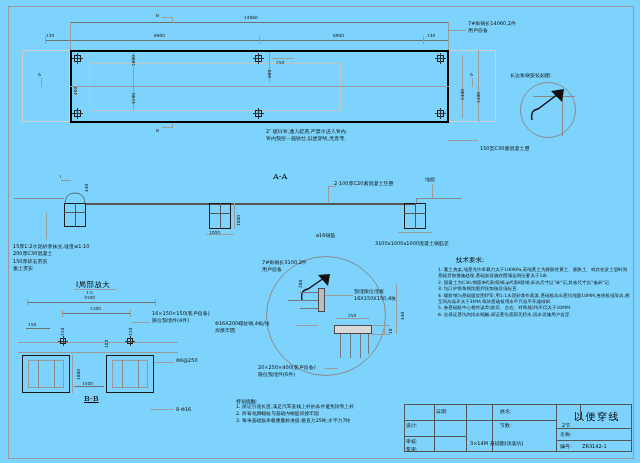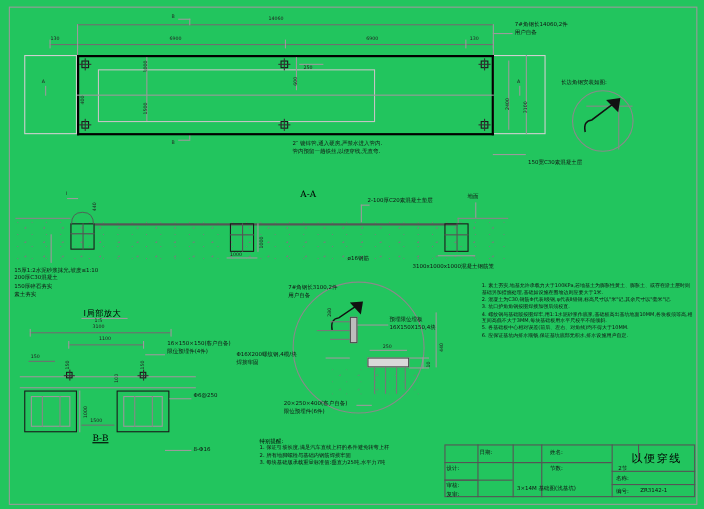--- a/index.html
+++ b/index.html
@@ -5,7 +5,7 @@
   html,body{margin:0;padding:0;background:#ffffff;}
   body{width:640px;height:463px;position:relative;overflow:hidden;
        font-family:"DejaVu Sans","Liberation Sans",sans-serif;color:#1a1a1a;}
-  .sheet{position:absolute;left:0;top:0;width:640px;height:463px;background:#22c55e;}
+  .sheet{position:absolute;left:0;top:0;width:640px;height:463px;background:#7dd3fc;}
   .frame{position:absolute;left:8px;top:6px;width:624px;height:451px;border:1px solid #9a9a9a;}
   .abs{position:absolute;}
   .dim{position:absolute;font-size:4.3px;color:#222;white-space:nowrap;}

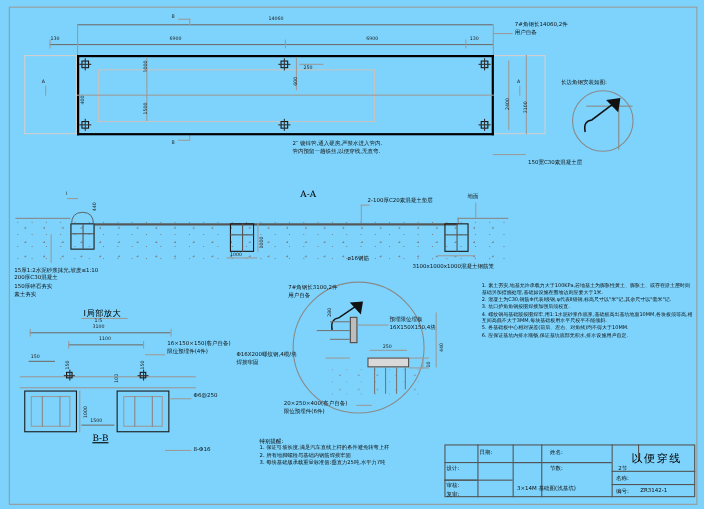--- a/index.html
+++ b/index.html
@@ -307,6 +307,7 @@
   </div>
 
   <div style="position:absolute;left:438px;top:256px;width:192px;">
+    <div style="font-size:6.5px;margin-left:18px;color:#000;">技术要求:</div>
     <div style="font-size:4.55px;line-height:6.4px;margin-top:2px;color:#111;">
       <div>1. 素土夯实,地基允许承载力大于100KPa,若地基土为膨胀性黄土、膨胀土、或存在淤土层时则基础另加措施处理,基础如设施在围墙边则应要大于1米.</div>
       <div>2. 混凝土为C30,钢筋Φ代表Ⅰ级钢,φ代表Ⅱ级钢,标高尺寸以"米"记,其余尺寸以"毫米"记.</div>

